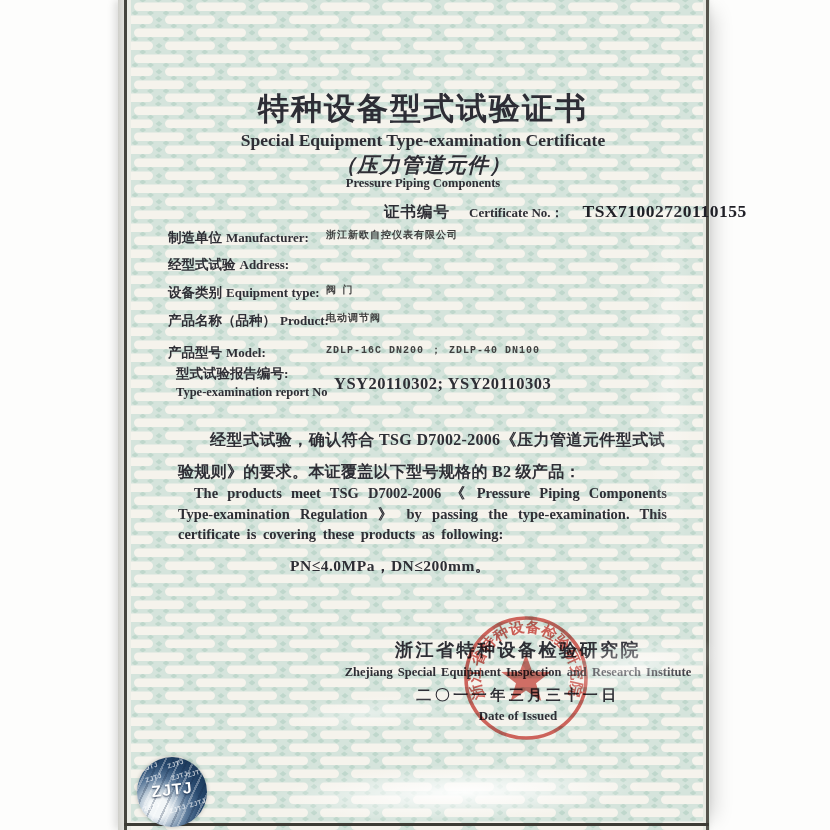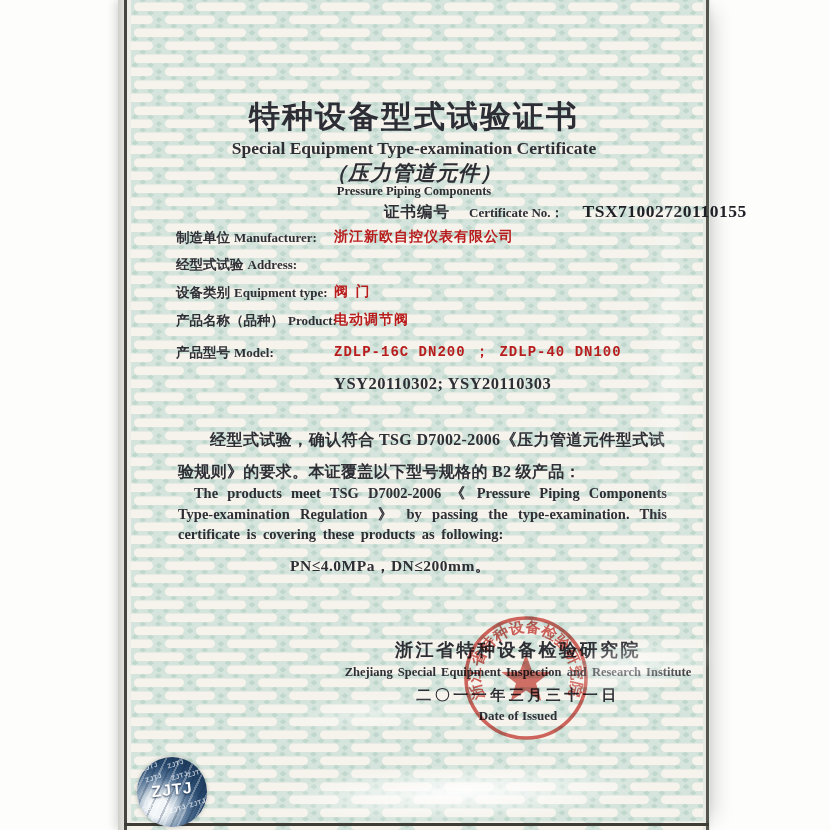--- a/index.html
+++ b/index.html
@@ -18,7 +18,7 @@
   .edge-bottom{left:124px;top:823px;width:585px;height:3px;background:#3d3c35;}
   
   .t{position:absolute;z-index:10;}
-  .center-paper{left:118px;width:592px;text-align:center;margin-top:8px;}
+  .center-paper{left:127px;width:592px;text-align:center;}
   .title-cn{top:88px;font-size:31px;font-weight:700;letter-spacing:2px;color:#2d2d35;}
   .title-en{top:130px;font-size:17.5px;font-weight:700;}
   .subtitle-cn{top:151px;font-size:21px;font-weight:600;letter-spacing:1px;font-style:italic;}

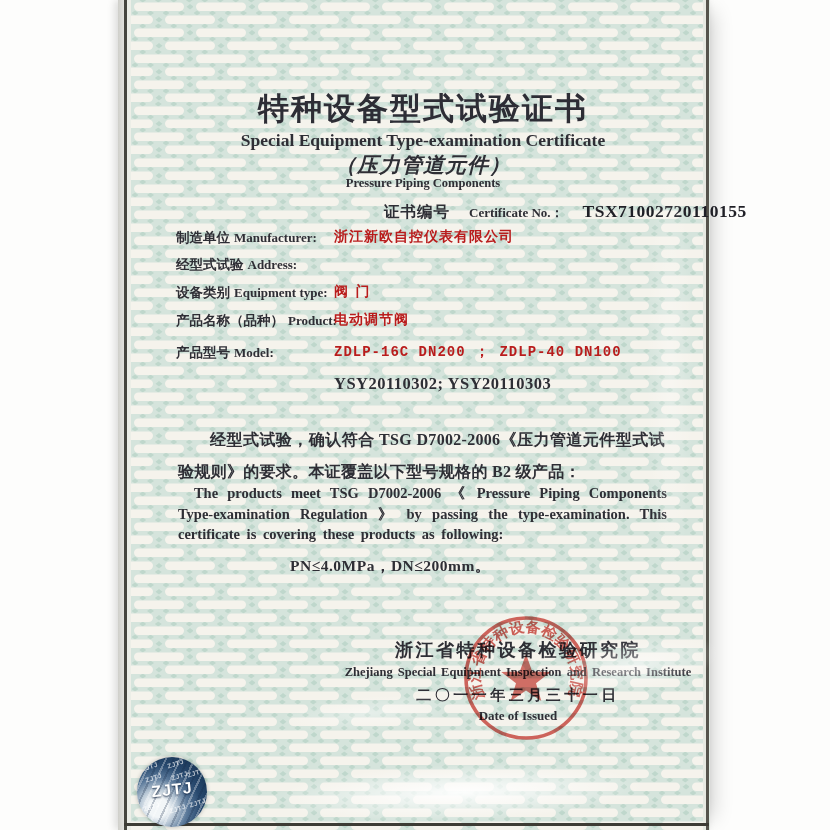--- a/index.html
+++ b/index.html
@@ -27,7 +27,7 @@
   .certno .cn{font-size:15.5px;font-weight:600;letter-spacing:1px;}
   .certno .en{font-size:13px;font-weight:700;}
   .certno .val{font-size:17.5px;font-weight:700;letter-spacing:.5px;color:#1f1f26;}
-  .frow{position:absolute;left:176px;z-index:10;display:flex;white-space:nowrap;}
+  .frow{position:absolute;left:168px;z-index:10;display:flex;white-space:nowrap;}
   .frow .lbl{width:158px;}
   .frow .lbl .cn{font-size:13.5px;font-weight:600;}
   .frow .lbl .en{font-size:13px;font-weight:700;}

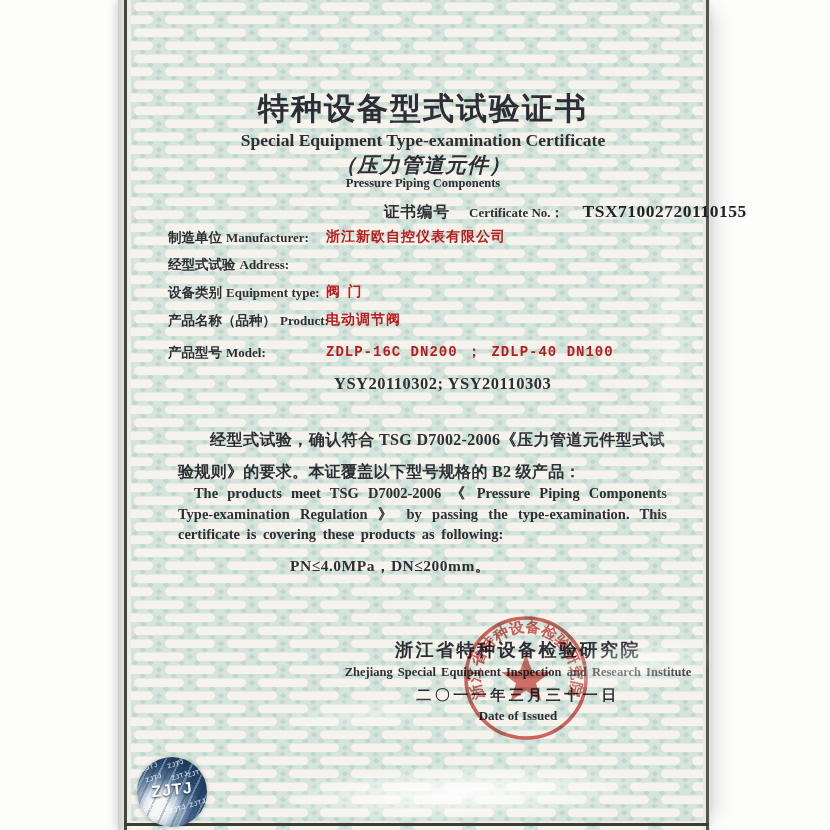--- a/index.html
+++ b/index.html
@@ -31,7 +31,7 @@
   .frow .lbl{width:158px;}
   .frow .lbl .cn{font-size:13.5px;font-weight:600;}
   .frow .lbl .en{font-size:13px;font-weight:700;}
-  .frow .val{font-size:14px;font-weight:700;letter-spacing:1px;color:#b91c1c;}
+  .frow .val{font-size:10px;font-weight:700;letter-spacing:1px;color:#404040;}
   .val-mono{font-family:"Liberation Mono", monospace;font-size:14.5px;font-weight:700;letter-spacing:0;}
   .val-serif{font-family:"Liberation Serif", serif;font-size:16.5px;font-weight:600;letter-spacing:.5px;}
   .lbl2{position:absolute;left:176px;z-index:10;line-height:17px;white-space:nowrap;}

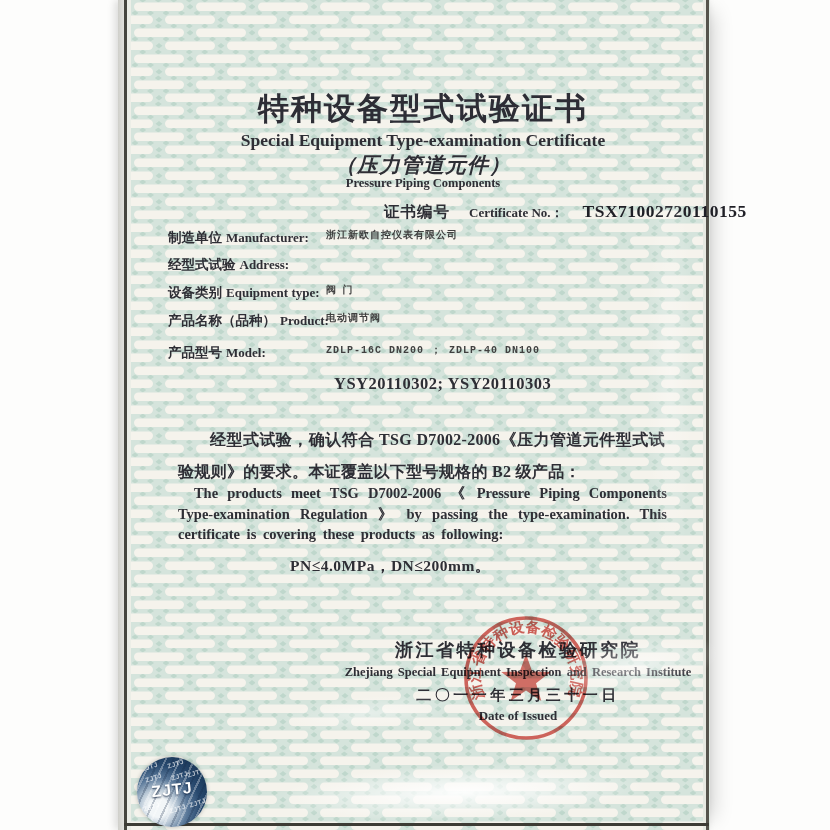--- a/index.html
+++ b/index.html
@@ -149,6 +149,10 @@
       <span class="en">Model:</span></span>
     <span class="val val-mono">ZDLP-16C DN200 ； ZDLP-40 DN100</span>
   </div>
+  <div class="lbl2" style="top:364px">
+    <span class="cn">型式试验报告编号:</span><br>
+    <span class="en">Type-examination report No</span>
+  </div>
   <div class="t val-serif" style="left:334px;top:374px">YSY20110302;  YSY20110303</div>
 
   <div class="t para-cn">经型式试验，确认符合 TSG D7002-2006《压力管道元件型式试验规则》的要求。本证覆盖以下型号规格的 B2 级产品：</div>

